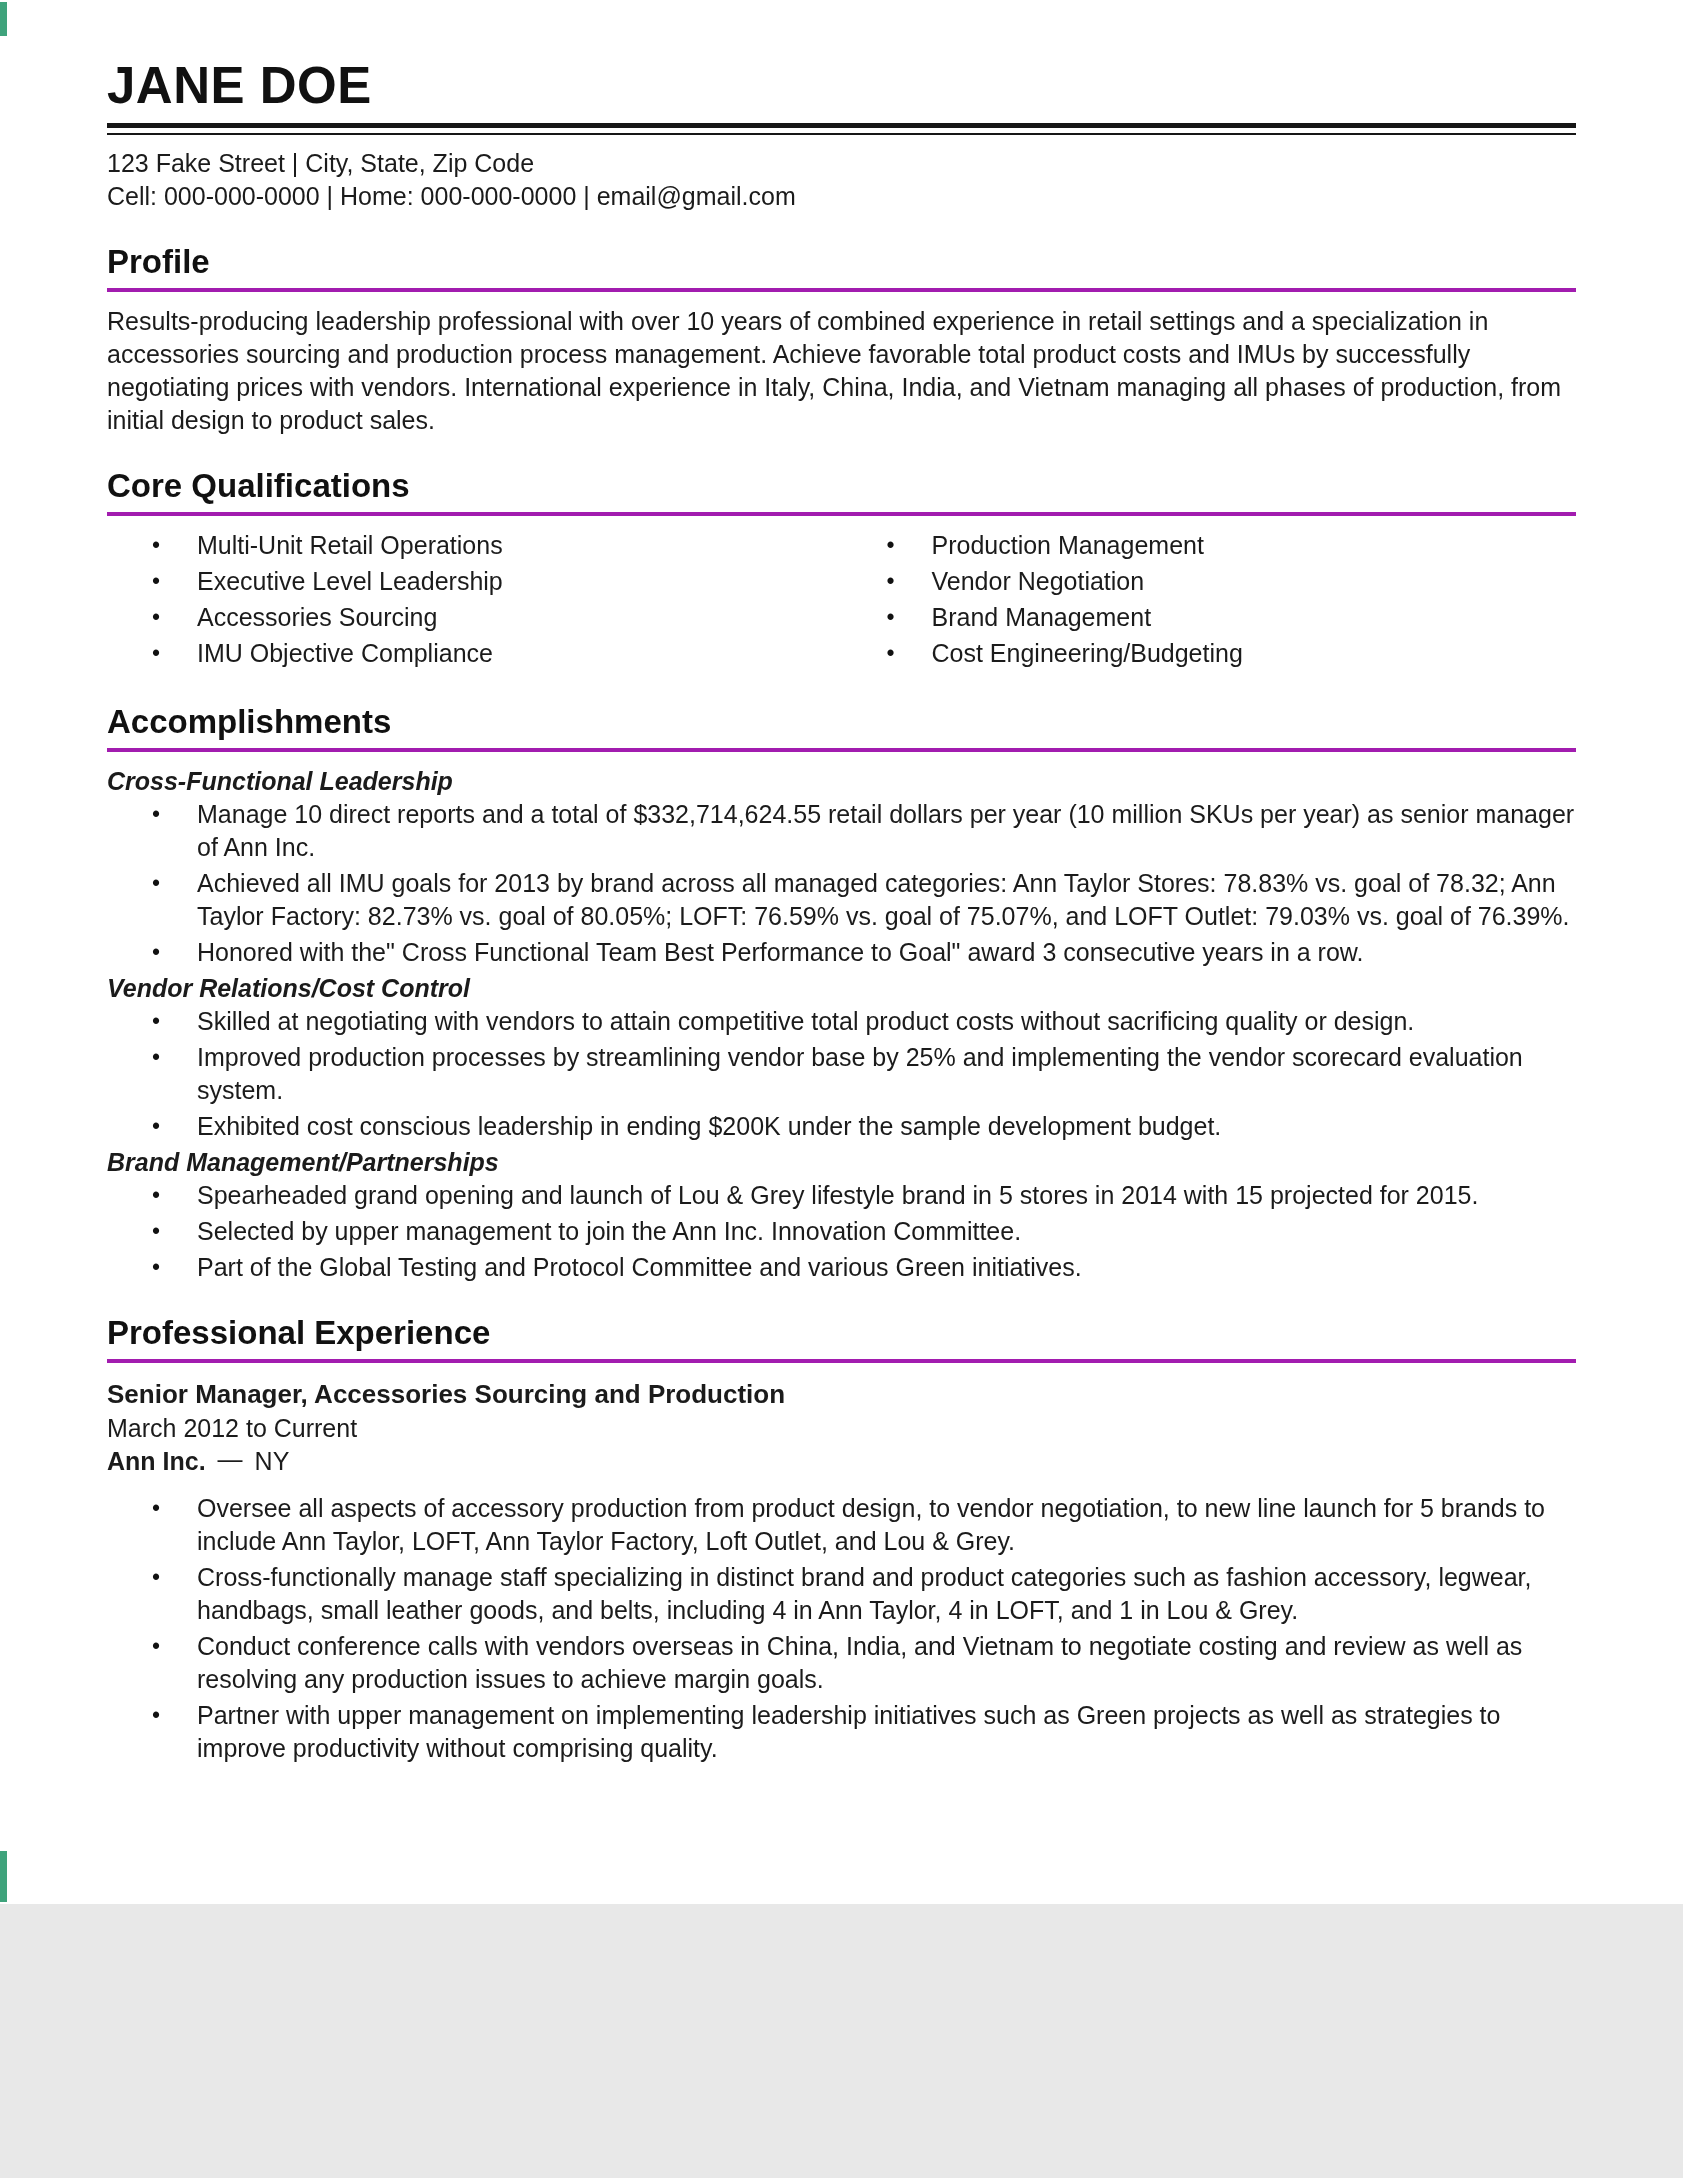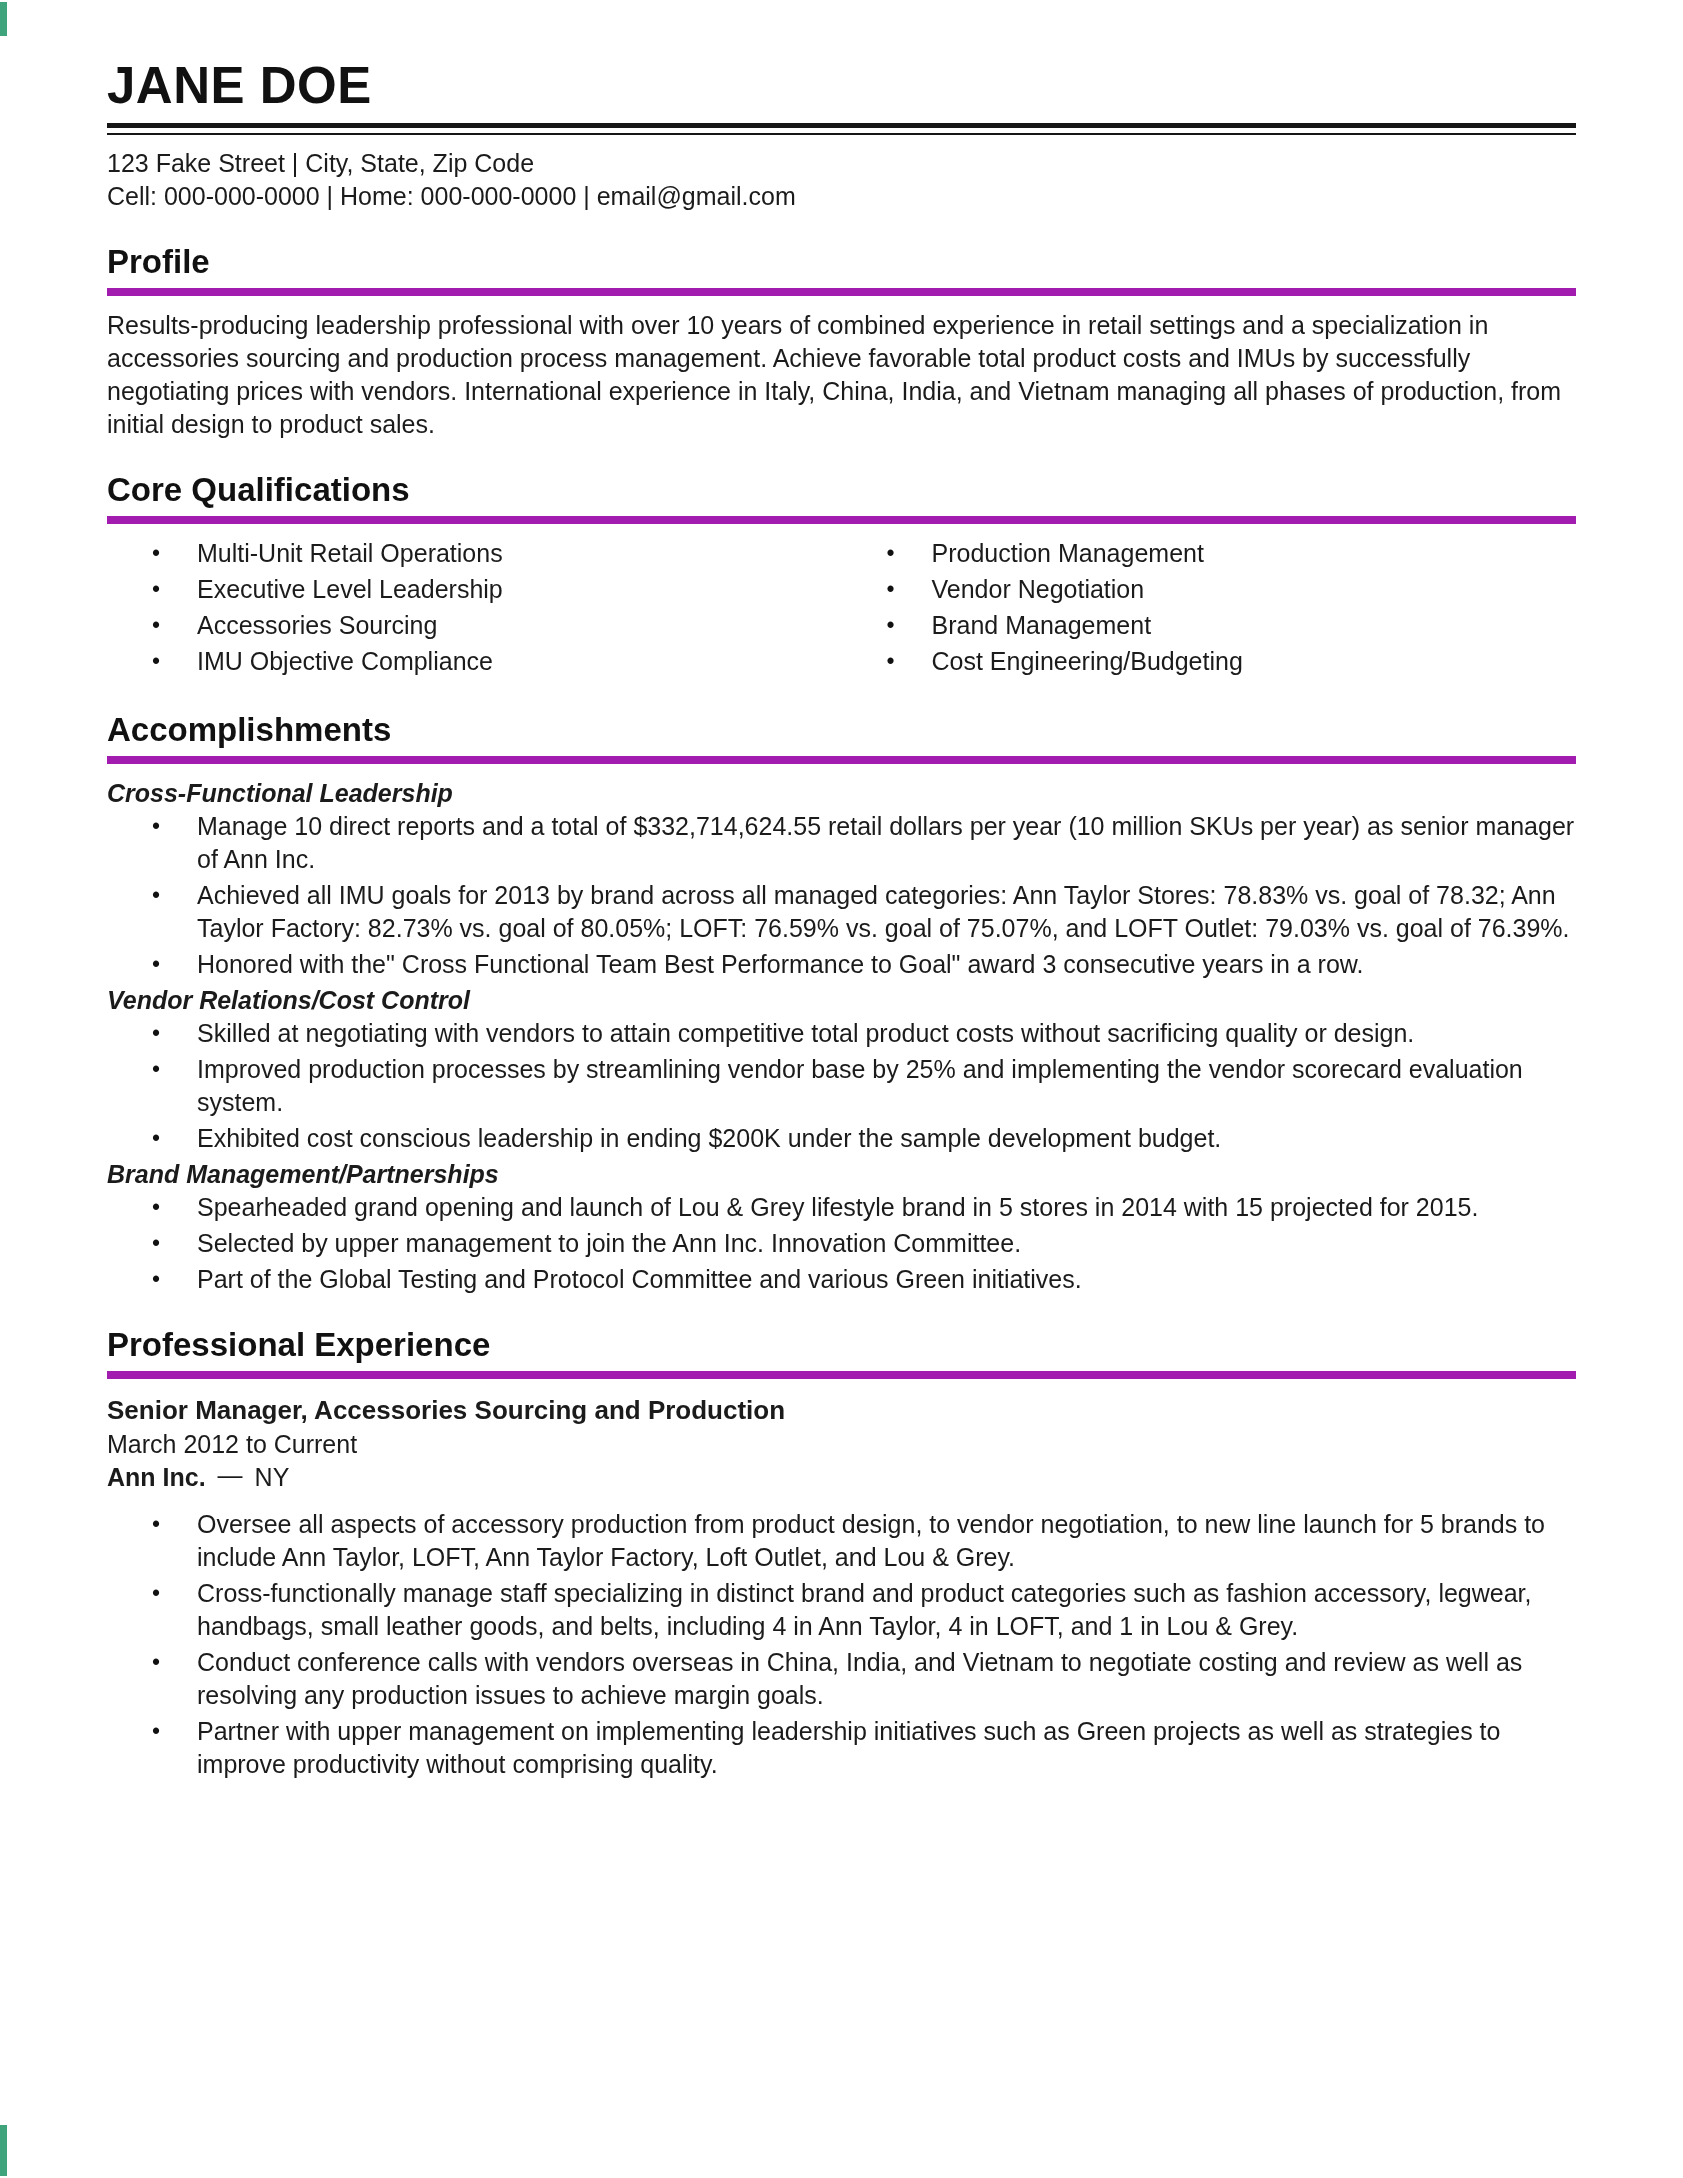--- a/index.html
+++ b/index.html
@@ -12,7 +12,7 @@
   .page {
     position: relative;
     width: 1683px;
-    height: 2178px;
+    height: 1904px;
     background: #ffffff;
     overflow: hidden;
     margin: 0 auto;

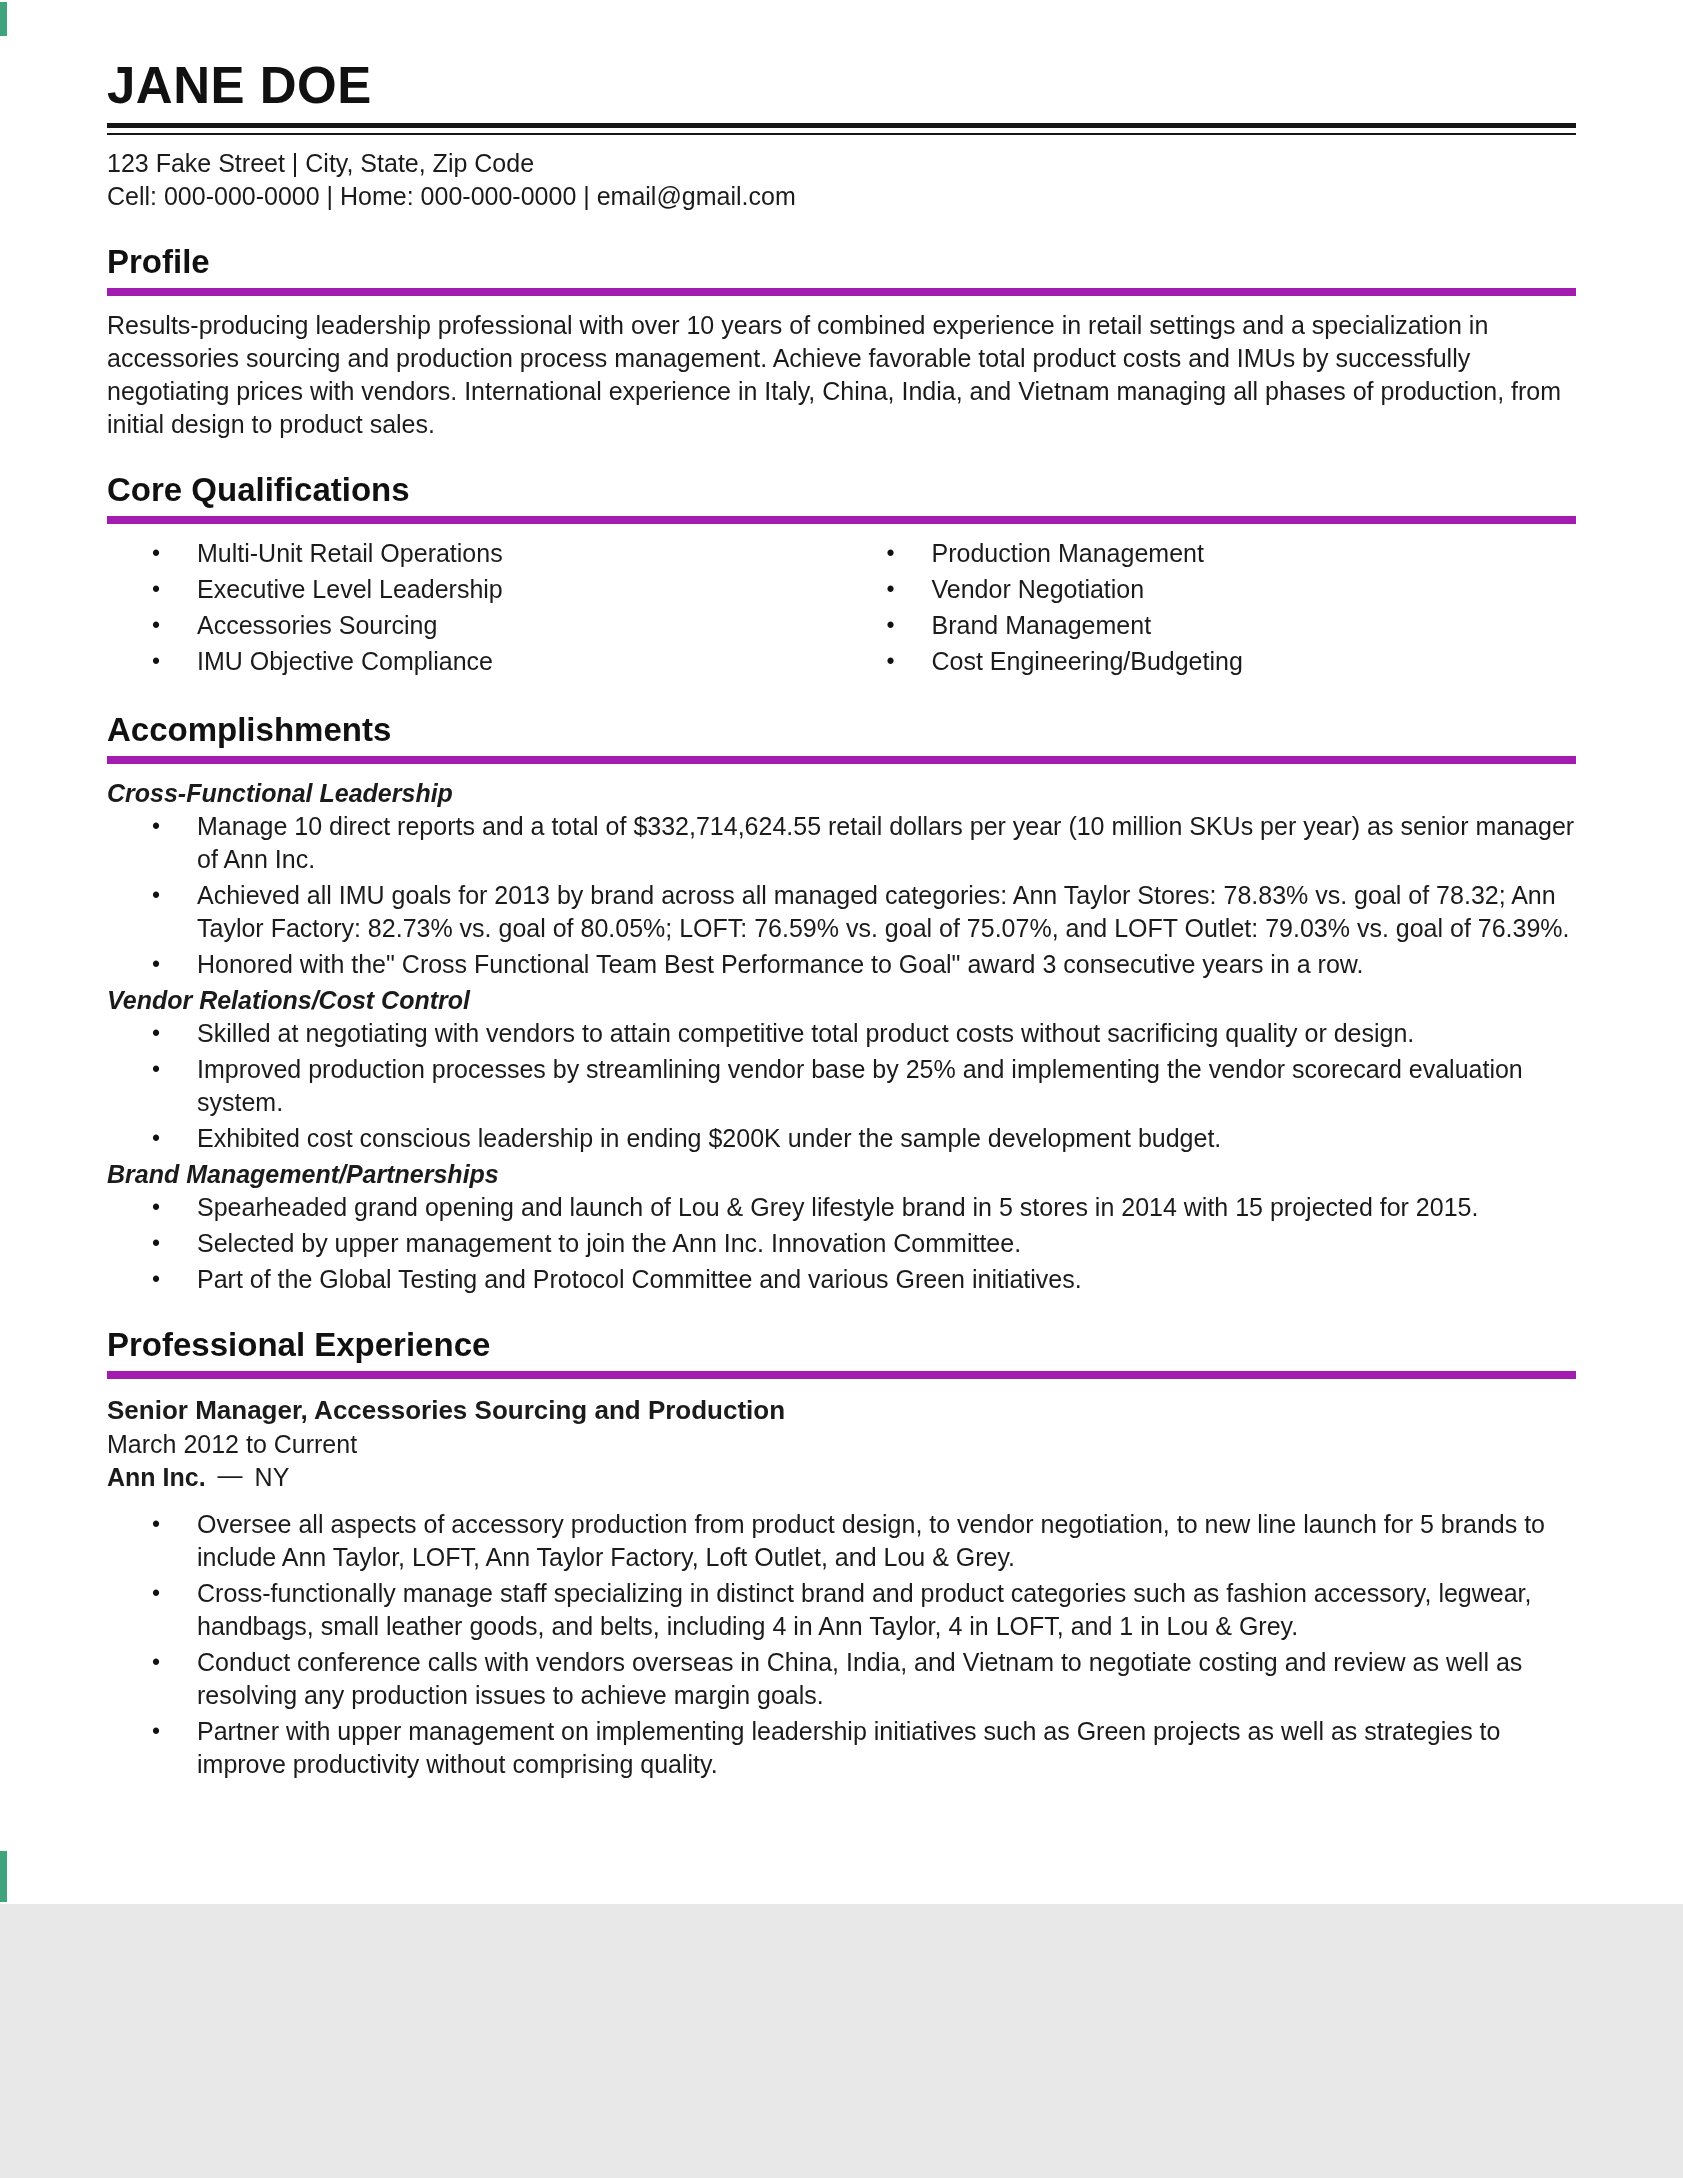--- a/index.html
+++ b/index.html
@@ -50,7 +50,7 @@
     line-height: 38px;
     font-weight: bold;
     color: #111;
-    border-bottom: 8px solid #a21caf;
+    border-bottom: 4px solid #a21caf;
     padding-bottom: 7px;
     margin-top: 30px;
     margin-bottom: 13px;

